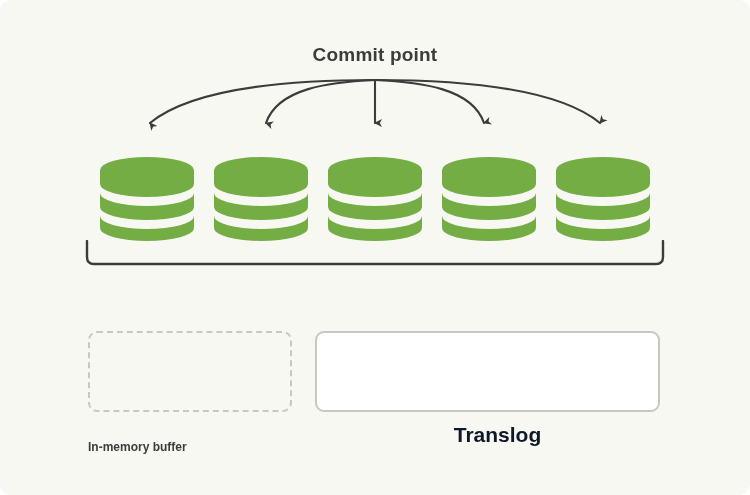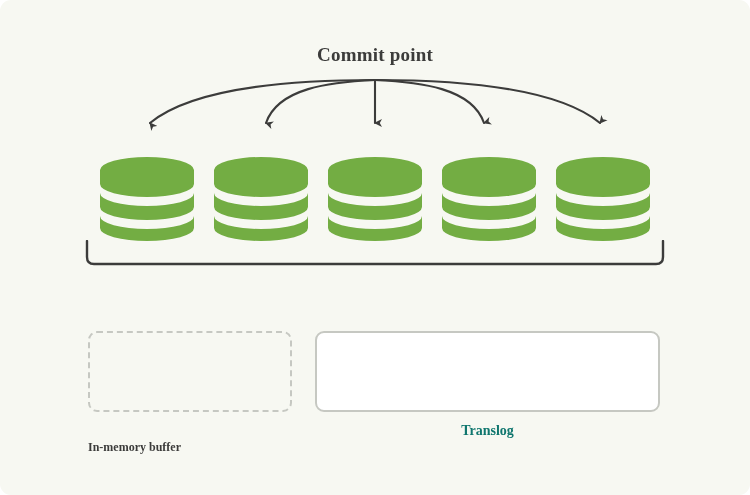--- a/index.html
+++ b/index.html
@@ -14,7 +14,7 @@
     background: #f7f8f2;
     border-radius: 11px;
     overflow: hidden;
-    font-family: Liberation Serif, serif;
+    font-family: Liberation Sans, sans-serif;
   }
 
   

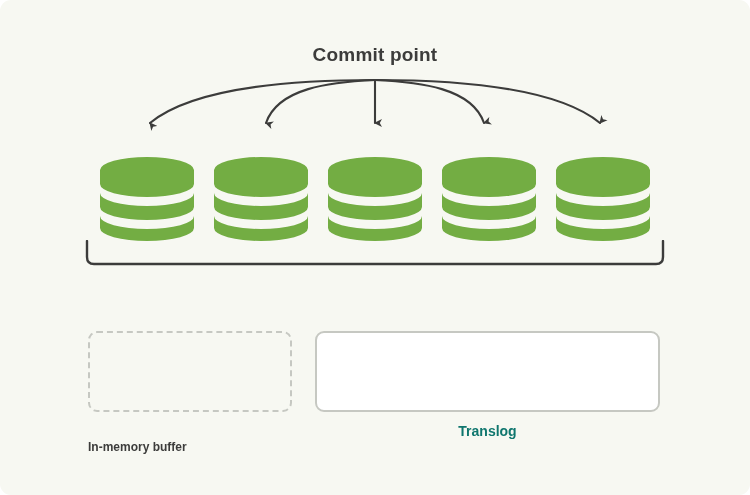--- a/index.html
+++ b/index.html
@@ -112,13 +112,13 @@
   }
   #translog-label {
     position: absolute;
-    left: 315px;
+    left: 325px;
     top: 423px;
     width: 345px;
     text-align: center;
-    font-size: 14px;
-    font-weight: bold;
-    color: #0f766e;
+    font-size: 21px;
+    font-weight: bold;
+    color: #0f172a;
   }
 </style>
 </head>

